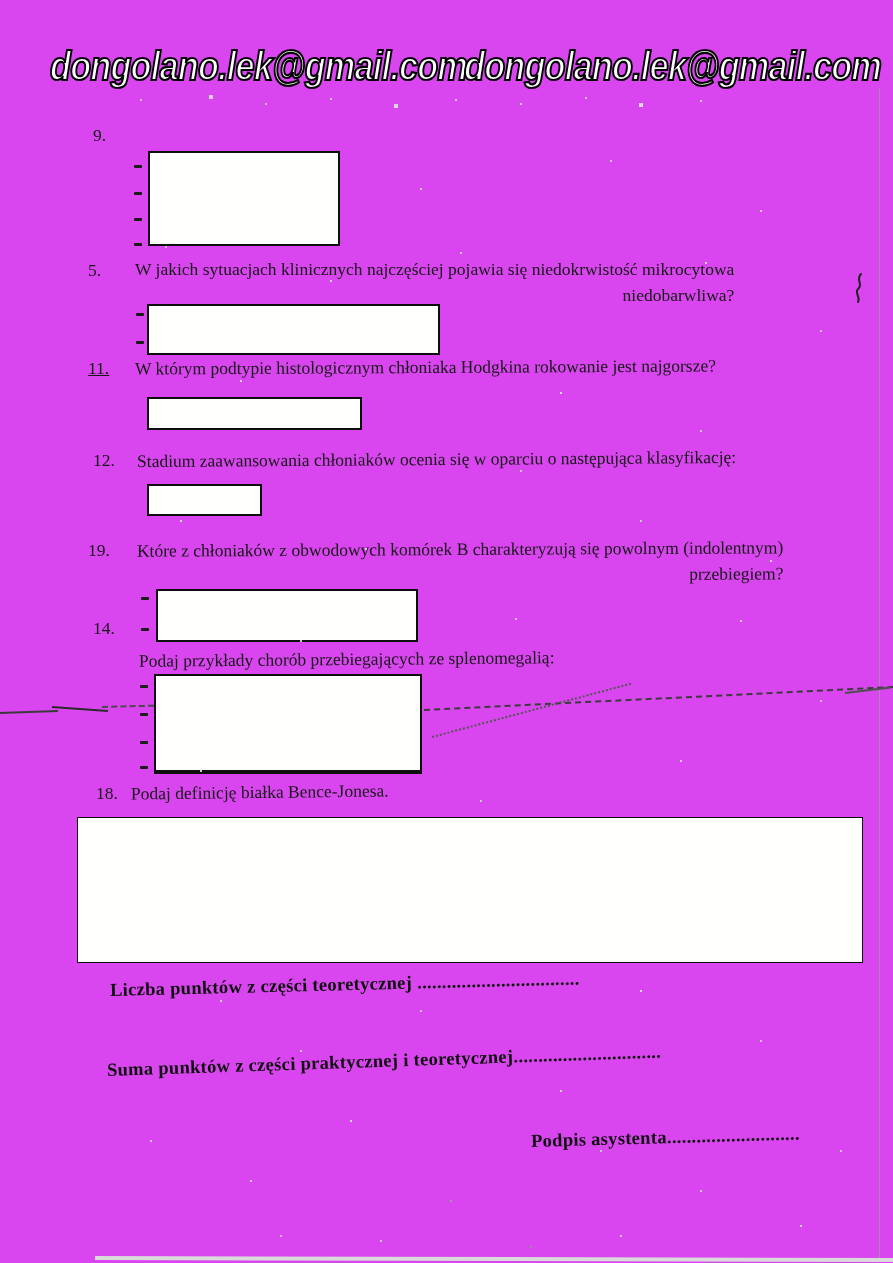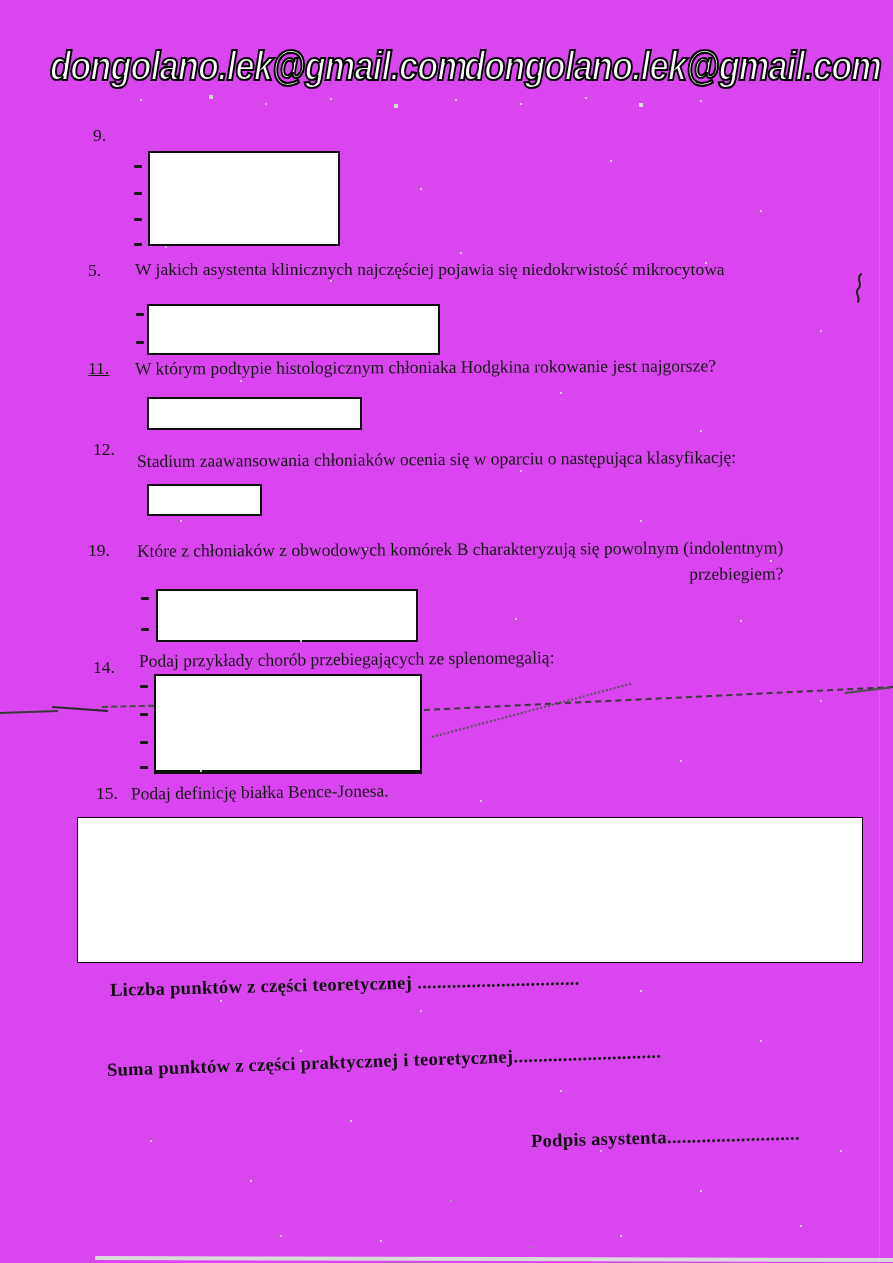--- a/index.html
+++ b/index.html
@@ -83,7 +83,7 @@
 
   <div class="qnum" style="left:88px;  top:259px;">5.</div>
   <div class="qtext" style="left:135px; top:257px;">
-    <div>W jakich asystenta klinicznych najczęściej pojawia się niedokrwistość mikrocytowa</div>
+    <div>W jakich sytuacjach klinicznych najczęściej pojawia się niedokrwistość mikrocytowa</div>
   </div>
   <div class="dash" style="left:136px; top:313px;"></div>
   <div class="dash" style="left:136px; top:341px;"></div>

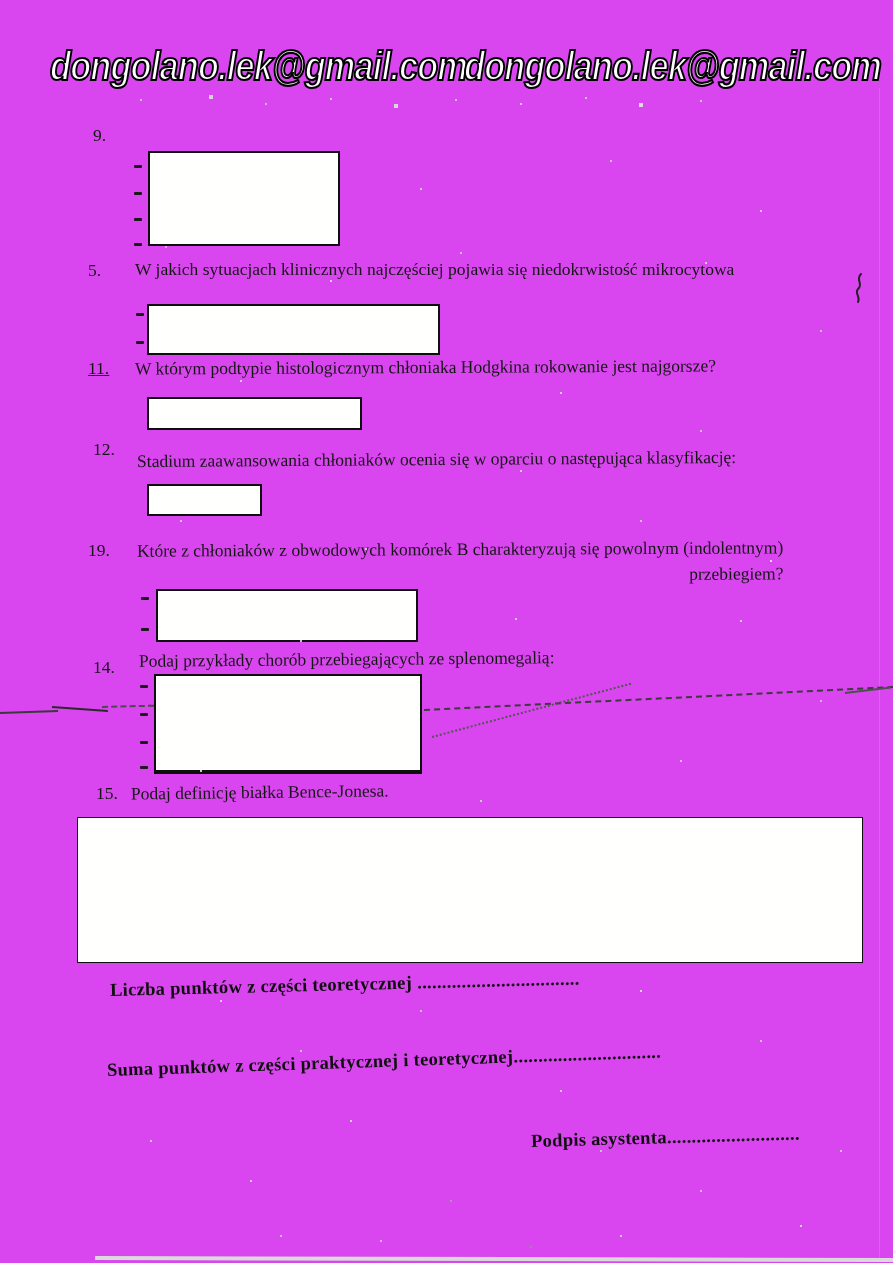--- a/index.html
+++ b/index.html
@@ -84,6 +84,7 @@
   <div class="qnum" style="left:88px;  top:259px;">5.</div>
   <div class="qtext" style="left:135px; top:257px;">
     <div>W jakich sytuacjach klinicznych najczęściej pojawia się niedokrwistość mikrocytowa</div>
+    <div>niedobarwliwa?</div>
   </div>
   <div class="dash" style="left:136px; top:313px;"></div>
   <div class="dash" style="left:136px; top:341px;"></div>

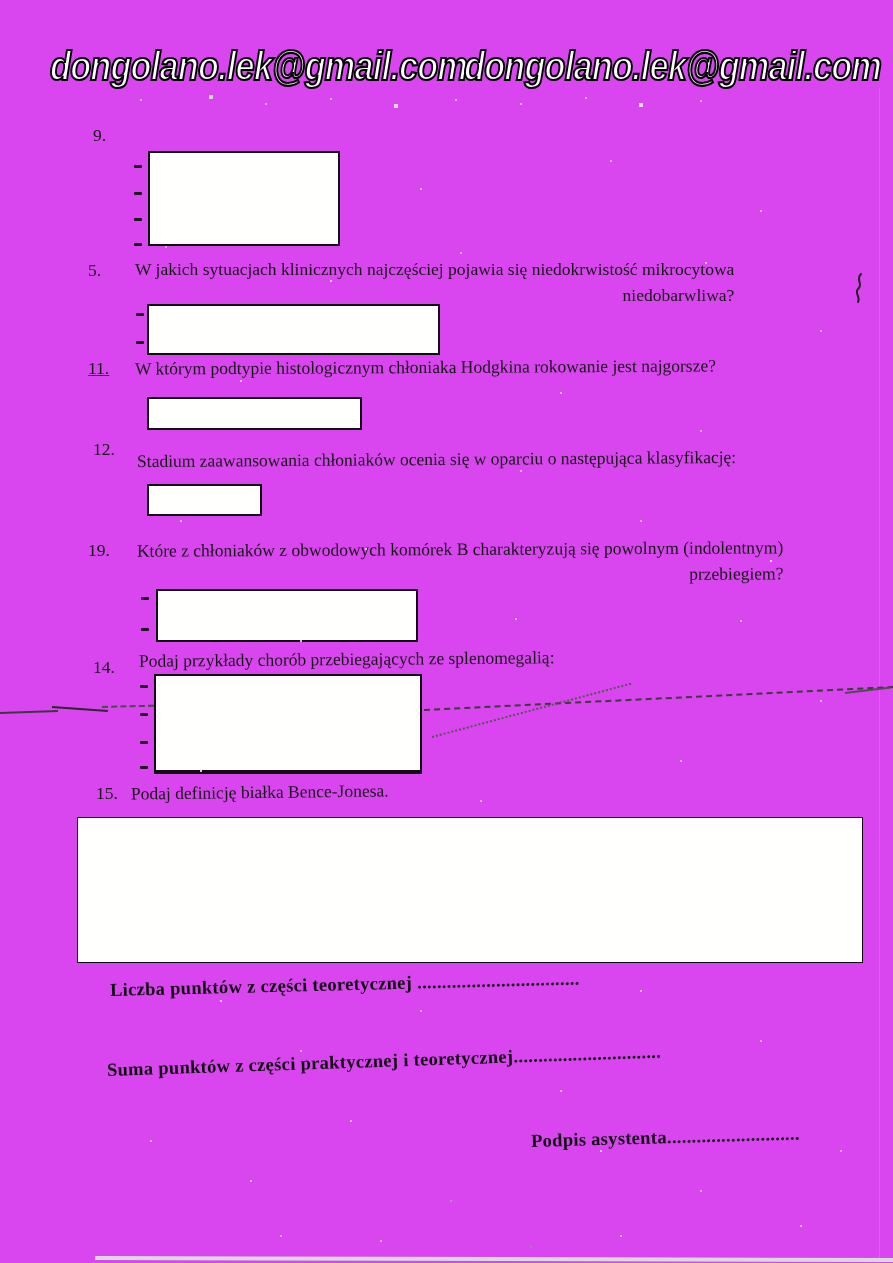--- a/index.html
+++ b/index.html
@@ -96,7 +96,7 @@
   </div>
   <div class="abox" style="left:147px; top:397px; width:211px; height:29px; border-width:2.5px;"></div>
 
-  <div class="qnum" style="left:93px;  top:438px;">12.</div>
+  <div class="qnum" style="left:93px;  top:449px;">12.</div>
   <div class="qtext" style="left:137px; top:447px; transform:rotate(-.4deg);">
     <div>Stadium zaawansowania chłoniaków ocenia się w oparciu o następująca klasyfikację:</div>
   </div>

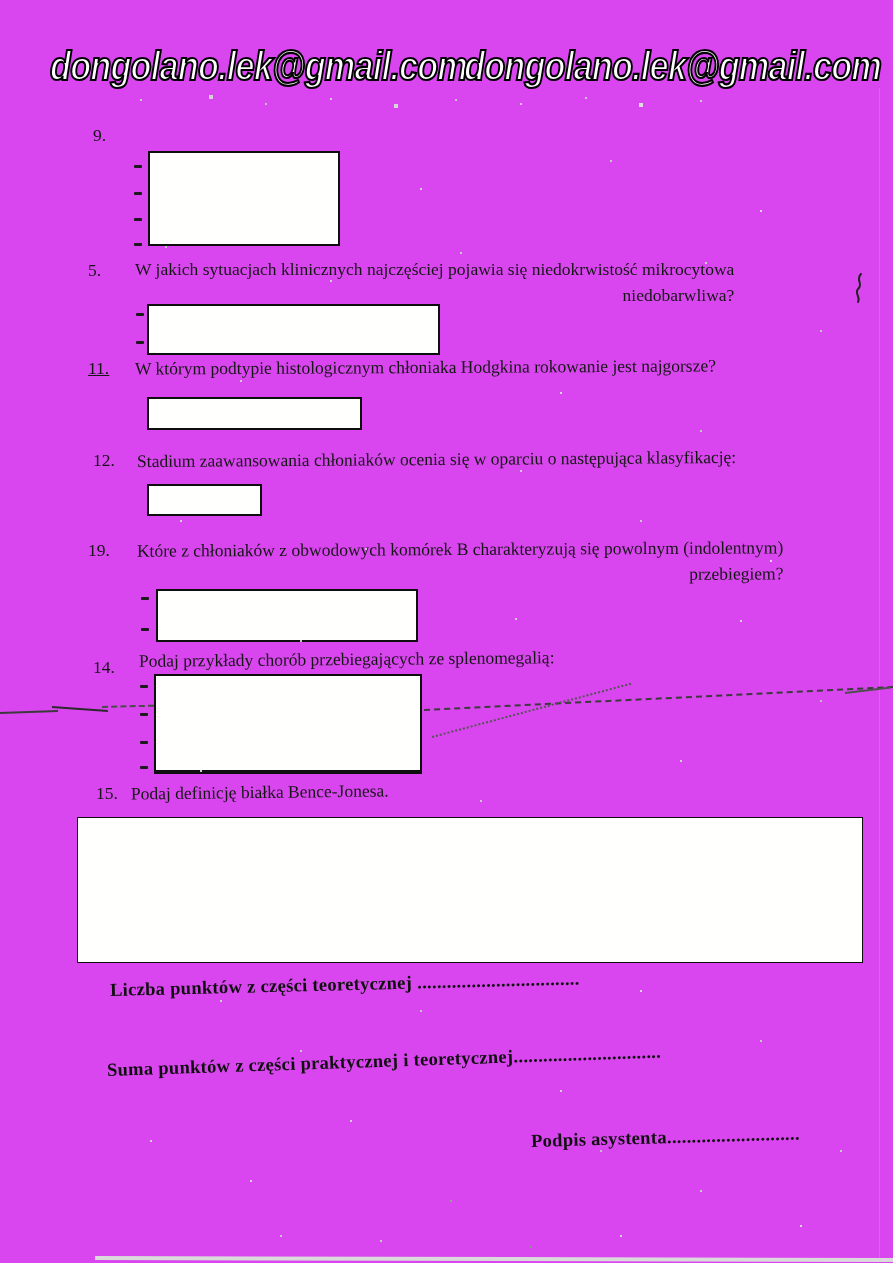--- a/index.html
+++ b/index.html
@@ -111,7 +111,7 @@
   <div class="dash" style="left:141px; top:628px;"></div>
   <div class="abox" style="left:156px; top:589px; width:258px; height:49px;"></div>
 
-  <div class="qnum" style="left:93px;  top:656px;font-family:Liberation Serif, serif;">14.</div>
+  <div class="qnum" style="left:93px;  top:617px;font-family:Liberation Serif, serif;">14.</div>
   <div class="qtext" style="left:139px; top:647px; transform:rotate(-.5deg);">
     <div>Podaj przykłady chorób przebiegających ze splenomegalią:</div>
   </div>

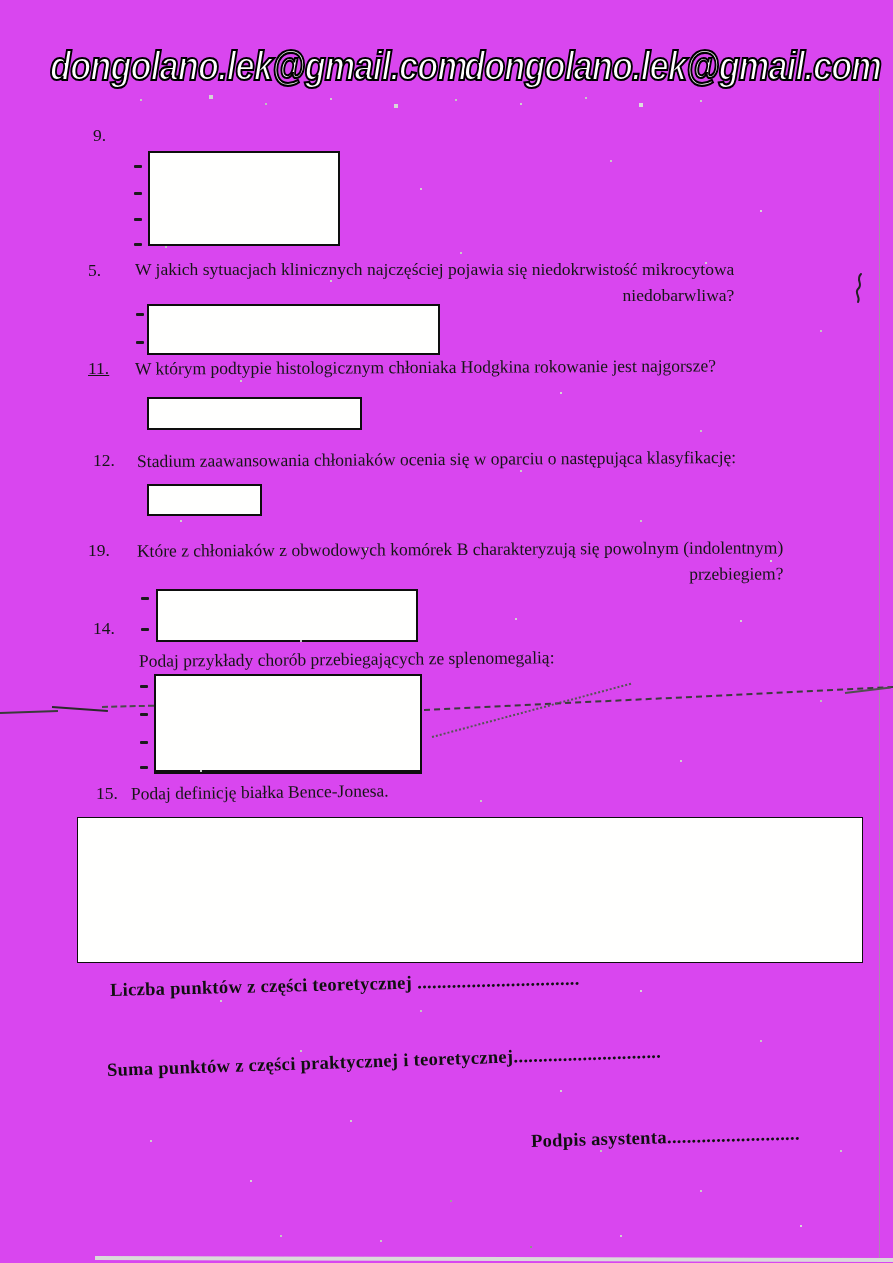--- a/index.html
+++ b/index.html
@@ -121,7 +121,7 @@
   <div class="dash" style="left:140px; top:766px;"></div>
   <div class="abox" style="left:154px; top:674px; width:264px; height:94px; border-bottom-width:4px;"></div>
 
-  <div class="qnum" style="left:96px;  top:782px;">15.</div>
+  <div class="qnum" style="left:96px;  top:782px;">18.</div>
   <div class="qtext" style="left:131px; top:780px; transform:rotate(-.7deg);">
     <div>Podaj definicję białka Bence-Jonesa.</div>
   </div>

